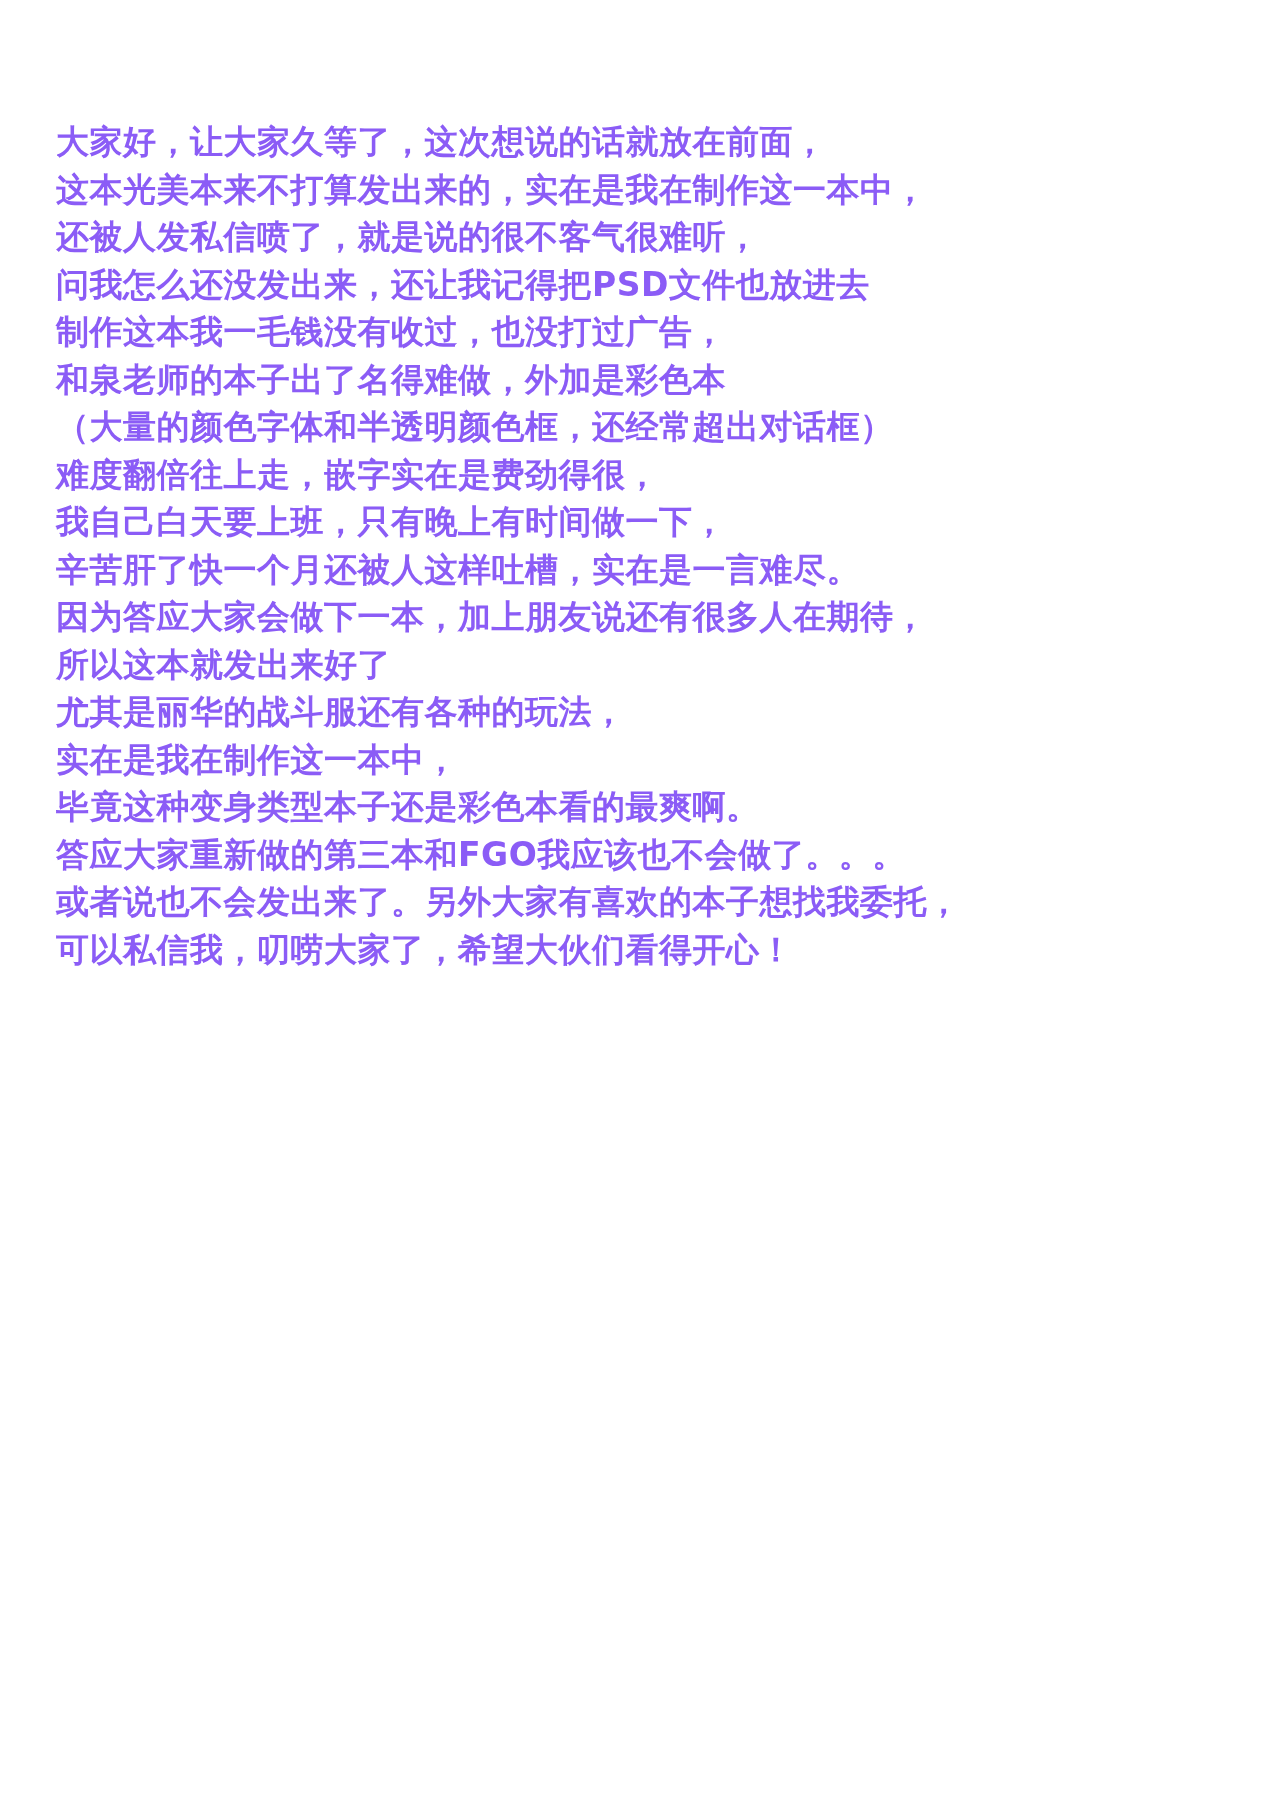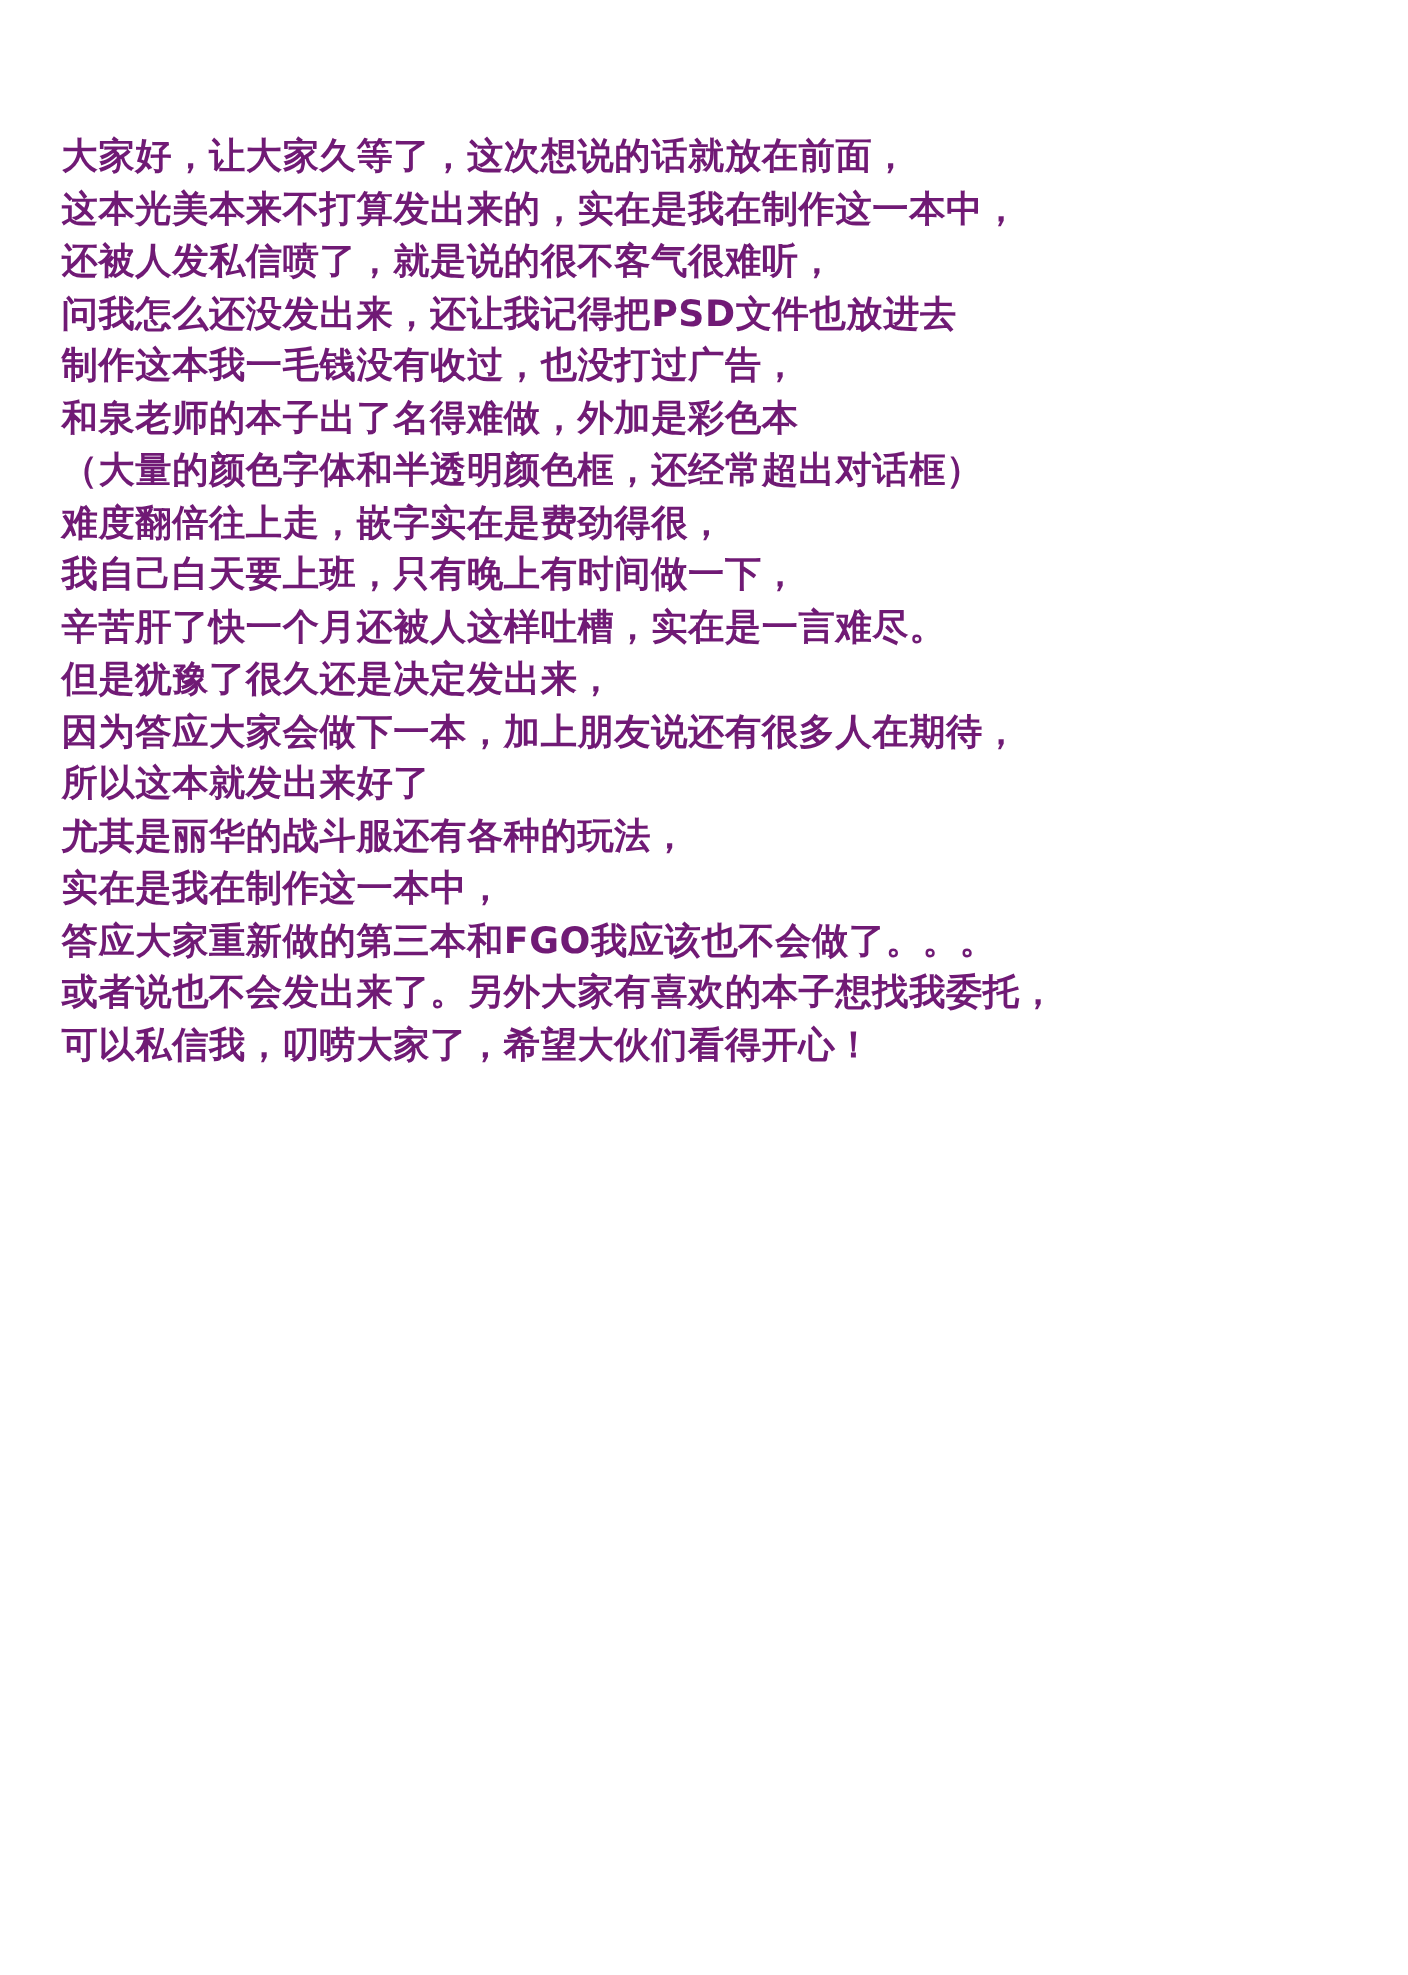--- a/index.html
+++ b/index.html
@@ -29,7 +29,7 @@
   .afterword p {
     margin: 0;
     padding: 0;
-    color: #701a75;
+    color: #8b5cf6;
     font-size: 33px;
     line-height: 47.5px;
     font-weight: 700;

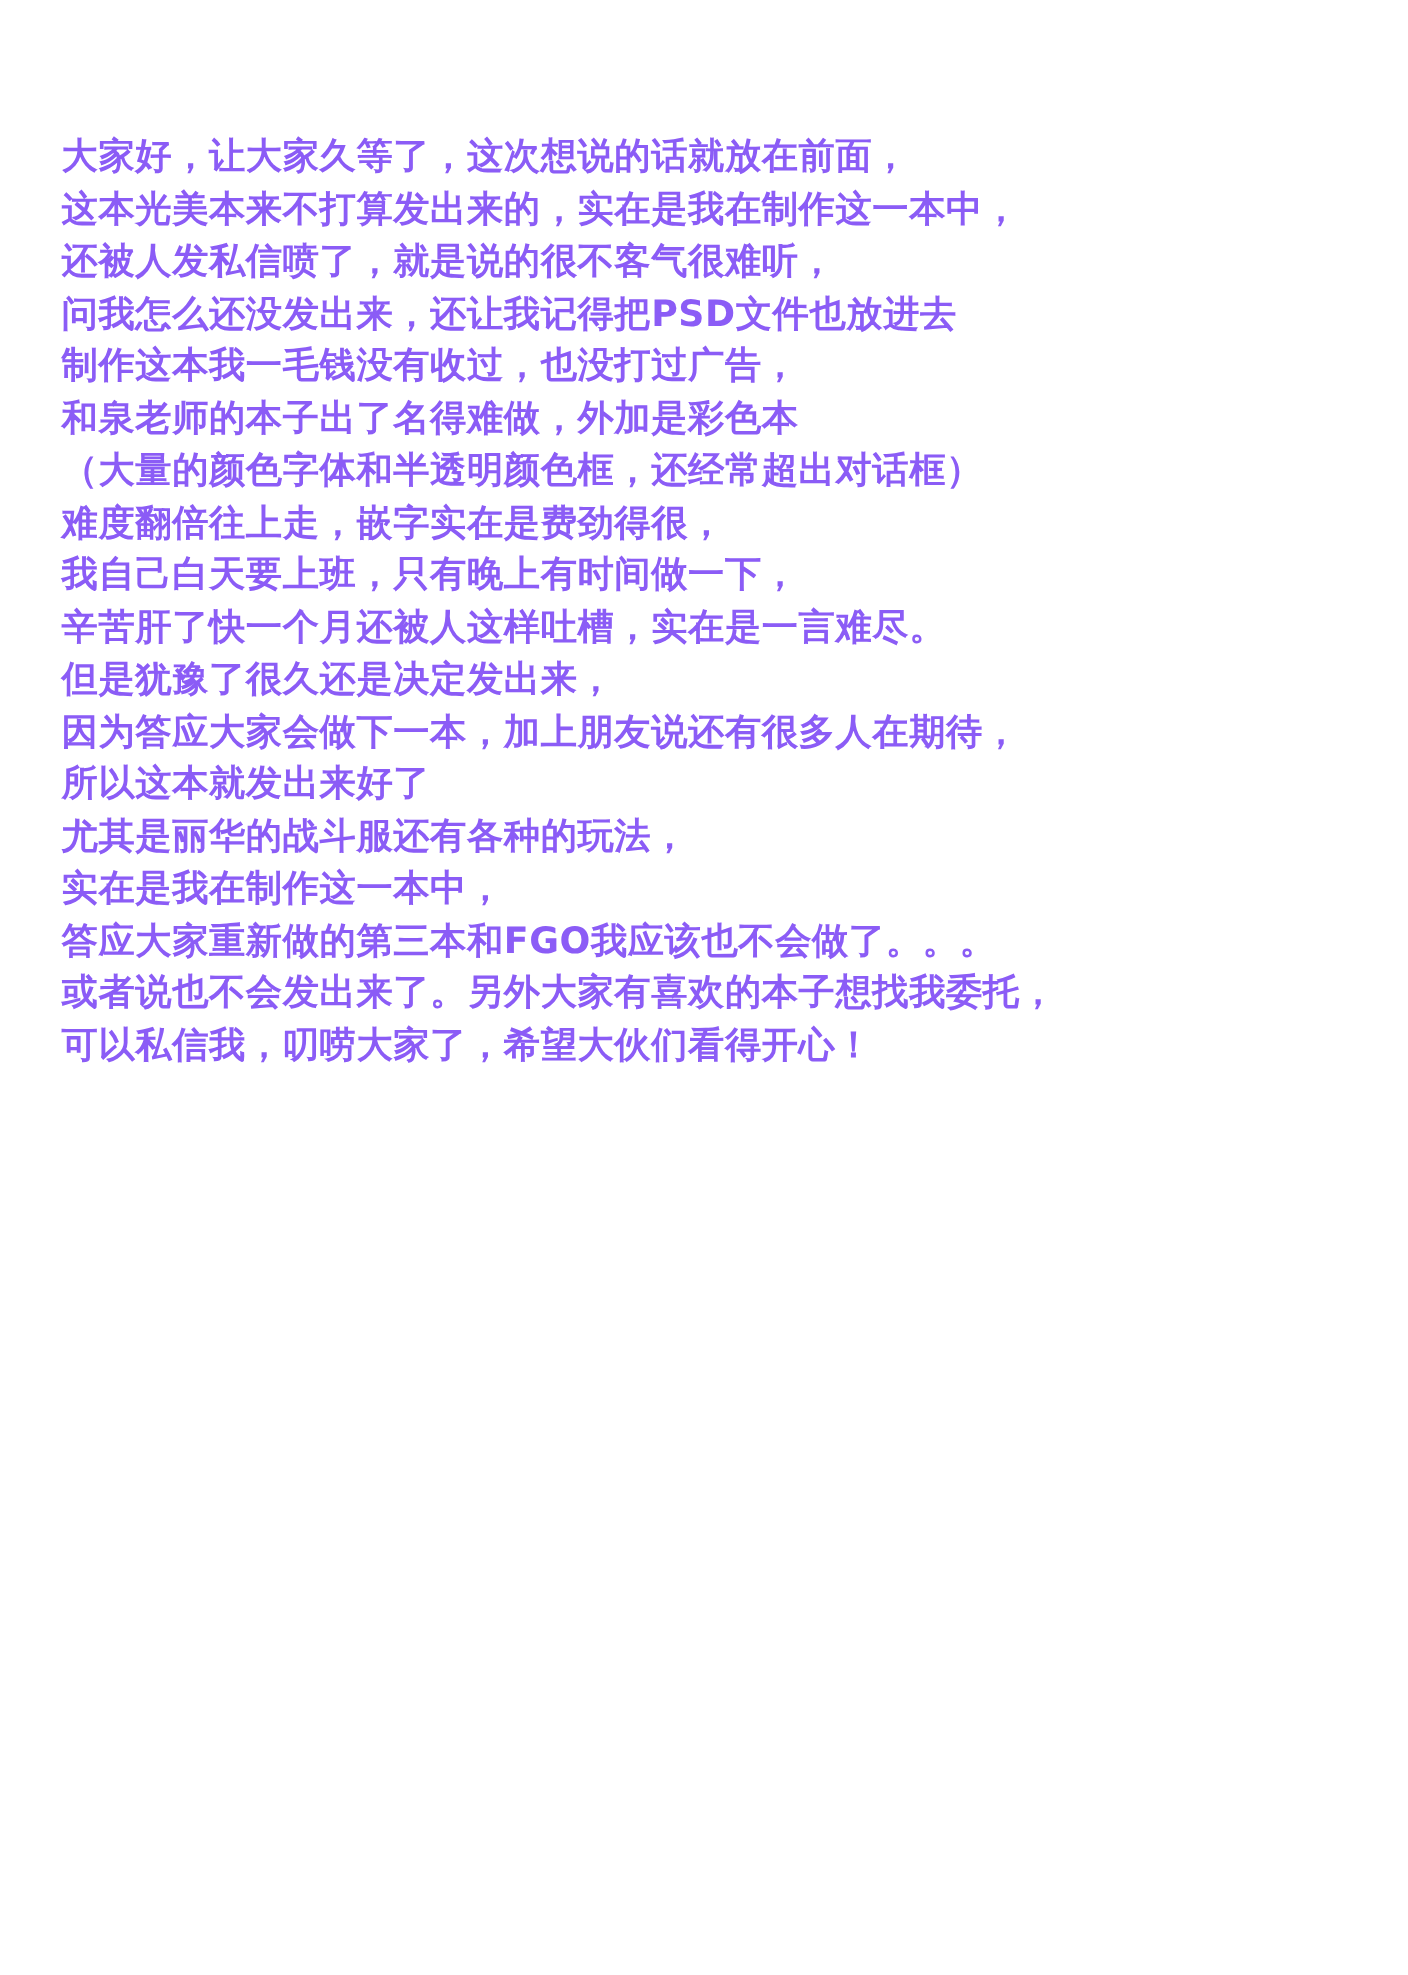--- a/index.html
+++ b/index.html
@@ -53,7 +53,6 @@
     <p>难度翻倍往上走，嵌字实在是费劲得很，</p>
     <p>我自己白天要上班，只有晚上有时间做一下，</p>
     <p>辛苦肝了快一个月还被人这样吐槽，实在是一言难尽。</p>
-    <p>但是犹豫了很久还是决定发出来，</p>
     <p>因为答应大家会做下一本，加上朋友说还有很多人在期待，</p>
     <p>所以这本就发出来好了</p>
     <p>尤其是丽华的战斗服还有各种的玩法，</p>

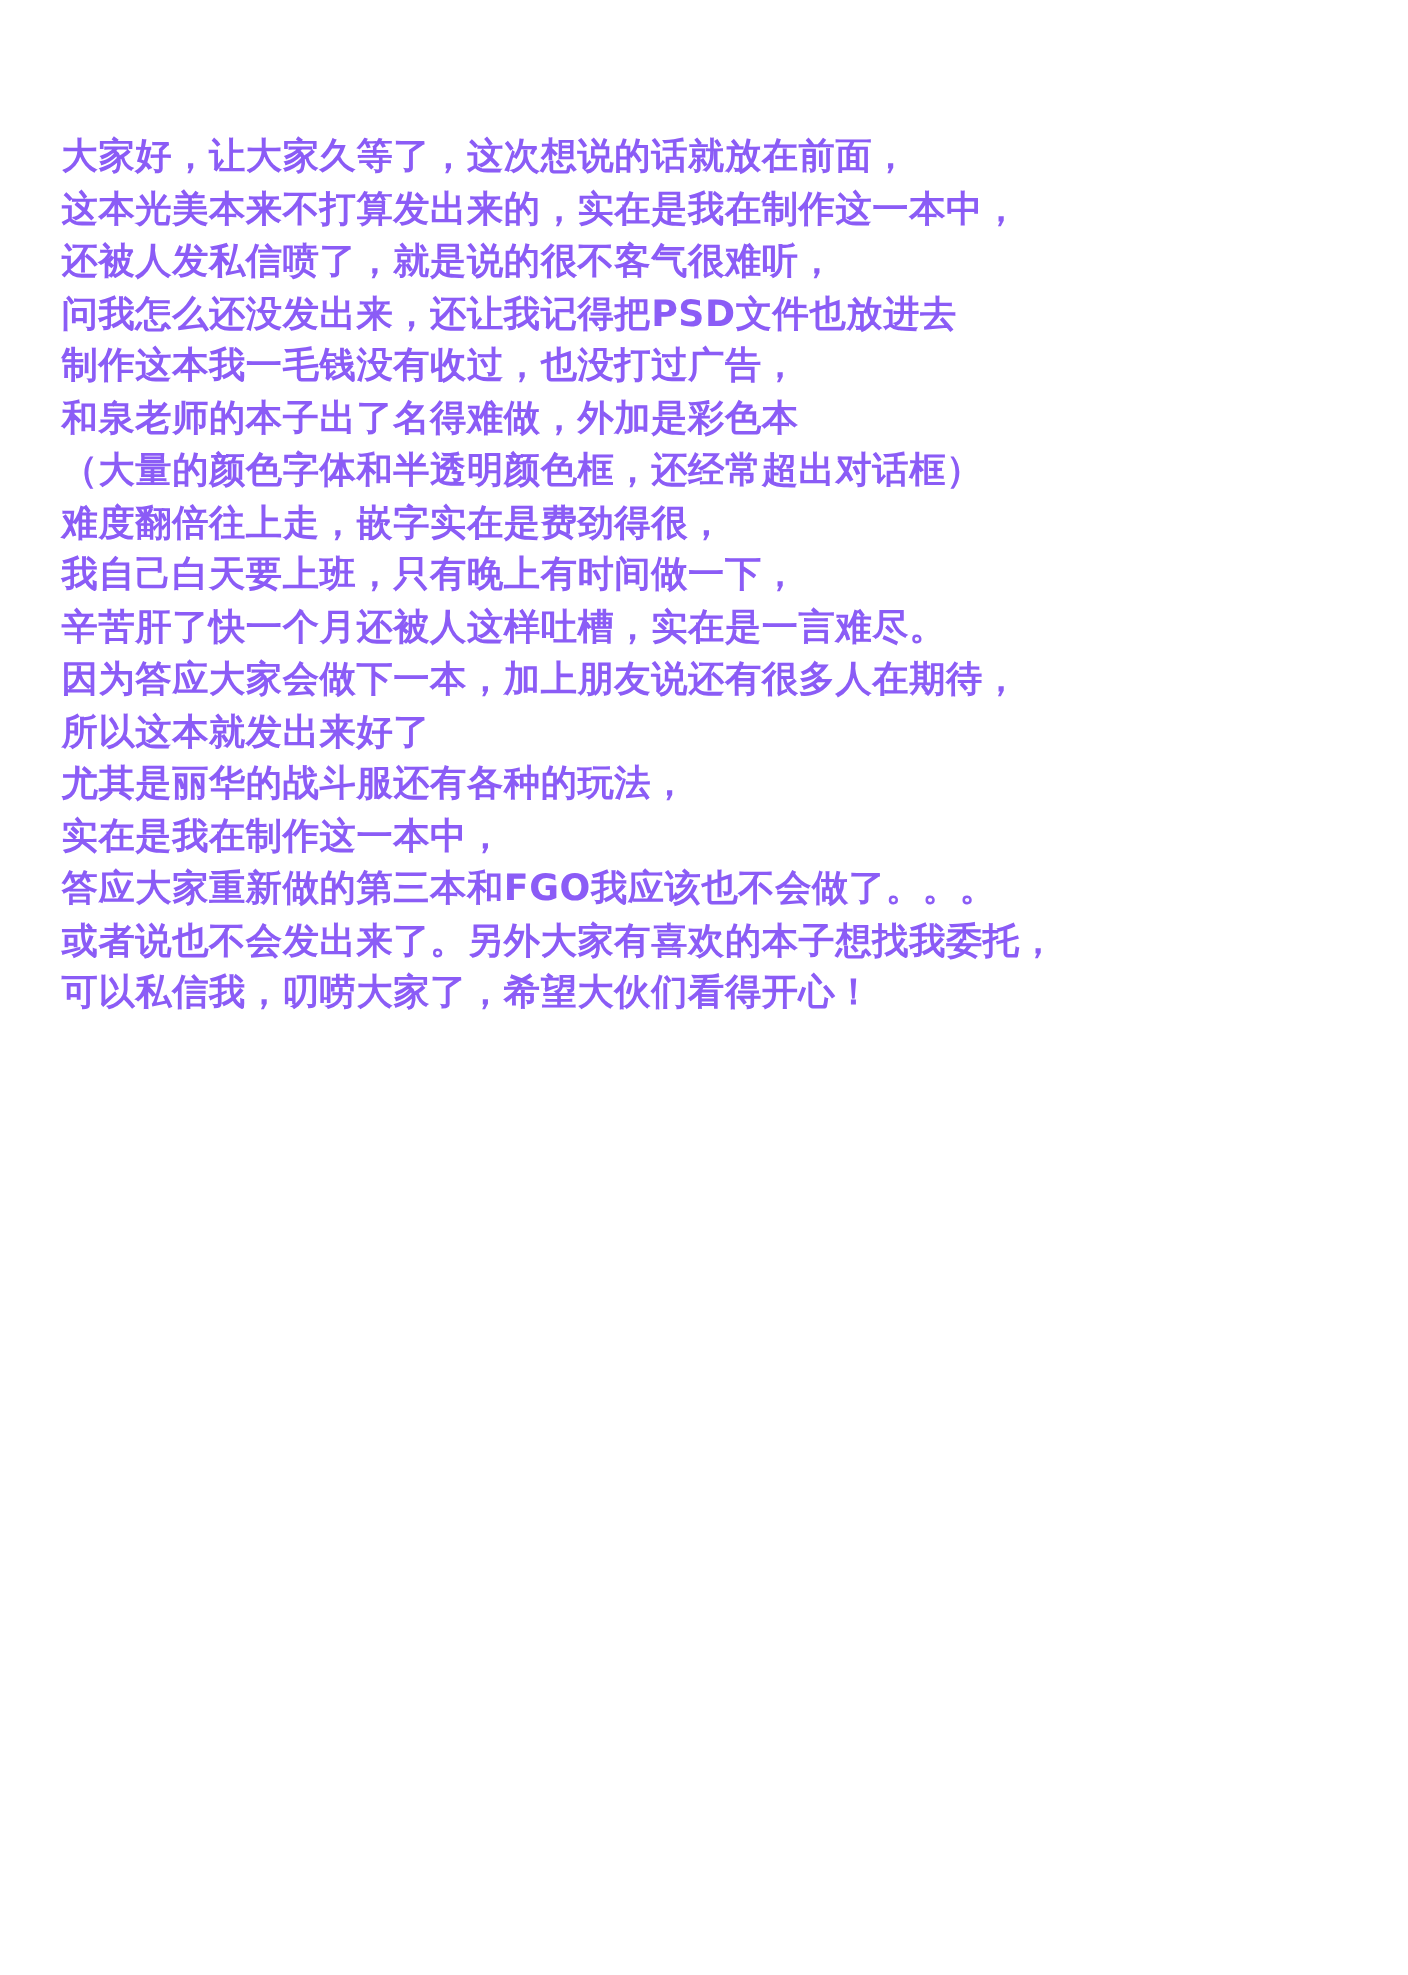--- a/index.html
+++ b/index.html
@@ -57,6 +57,7 @@
     <p>所以这本就发出来好了</p>
     <p>尤其是丽华的战斗服还有各种的玩法，</p>
     <p>实在是我在制作这一本中，</p>
+    <p>毕竟这种变身类型本子还是彩色本看的最爽啊。</p>
     <p>答应大家重新做的第三本和FGO我应该也不会做了。。。</p>
     <p>或者说也不会发出来了。另外大家有喜欢的本子想找我委托，</p>
     <p>可以私信我，叨唠大家了，希望大伙们看得开心！</p>

